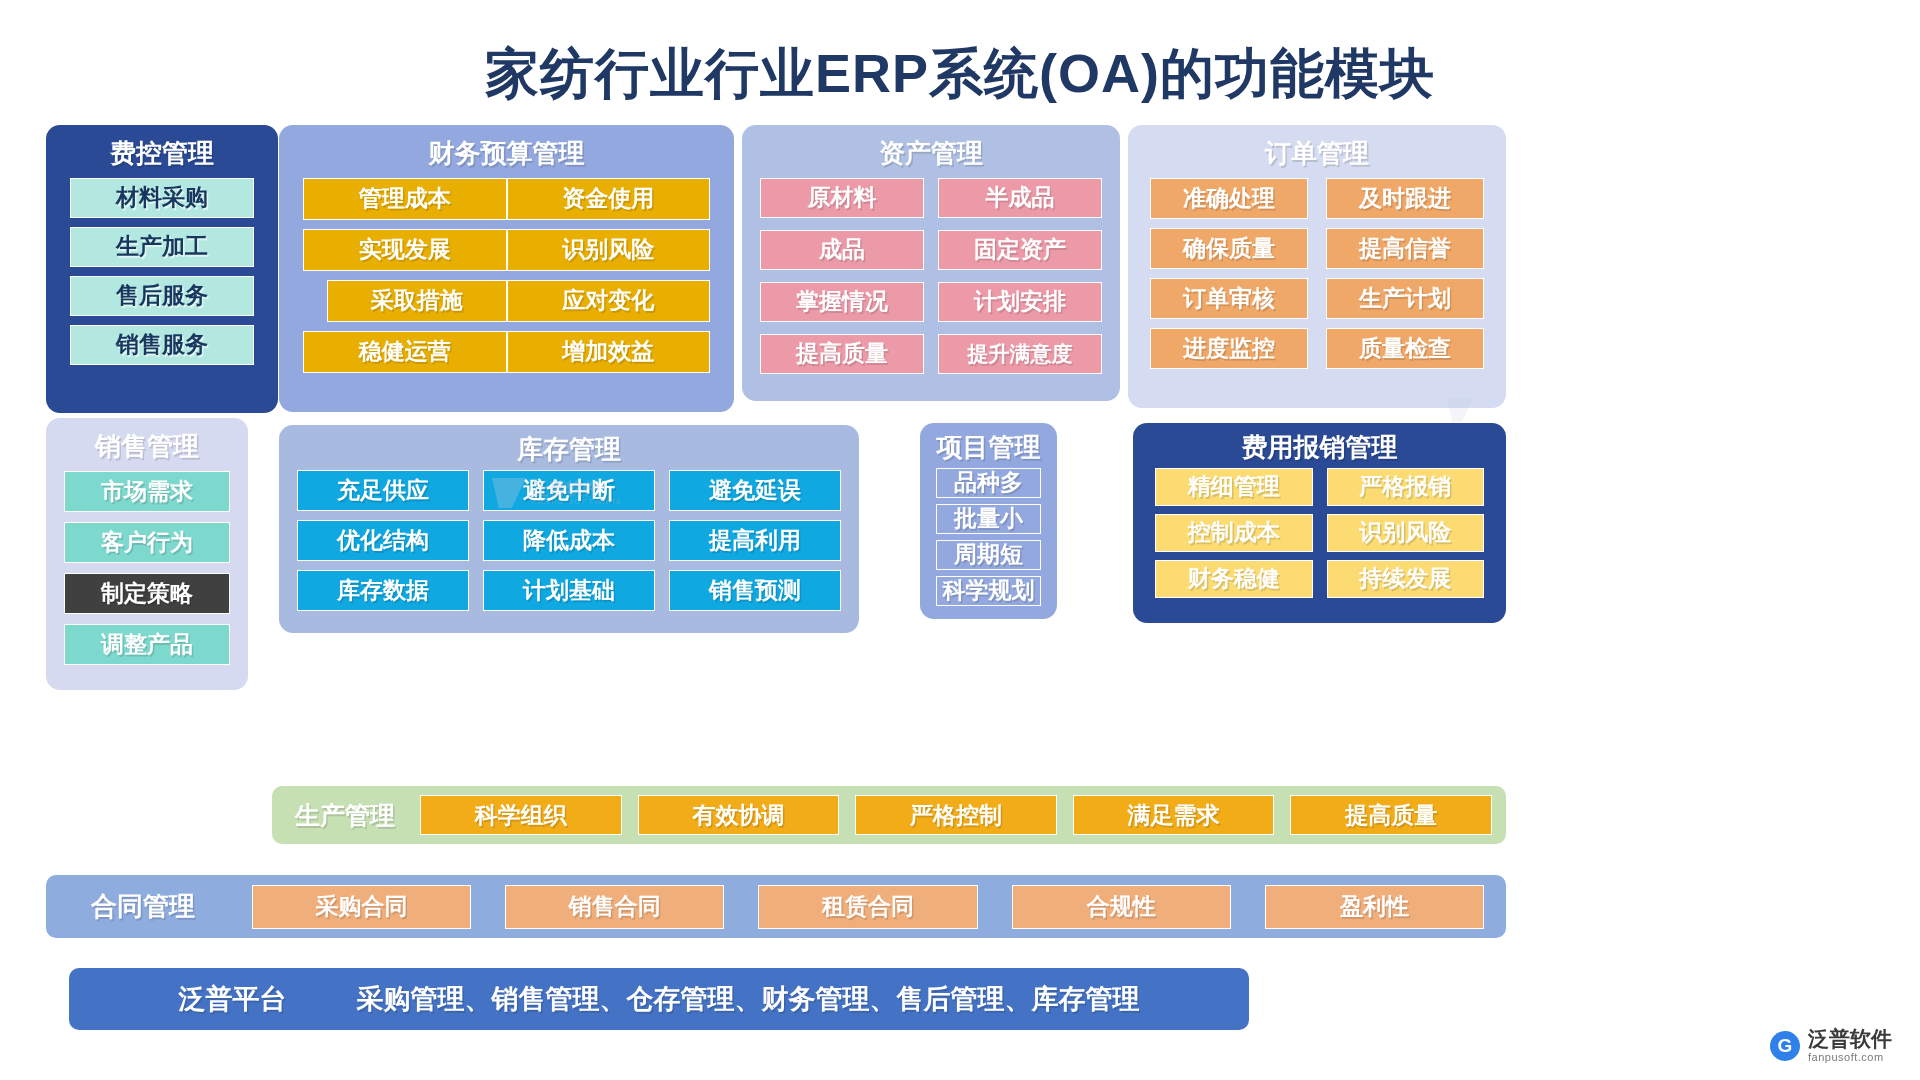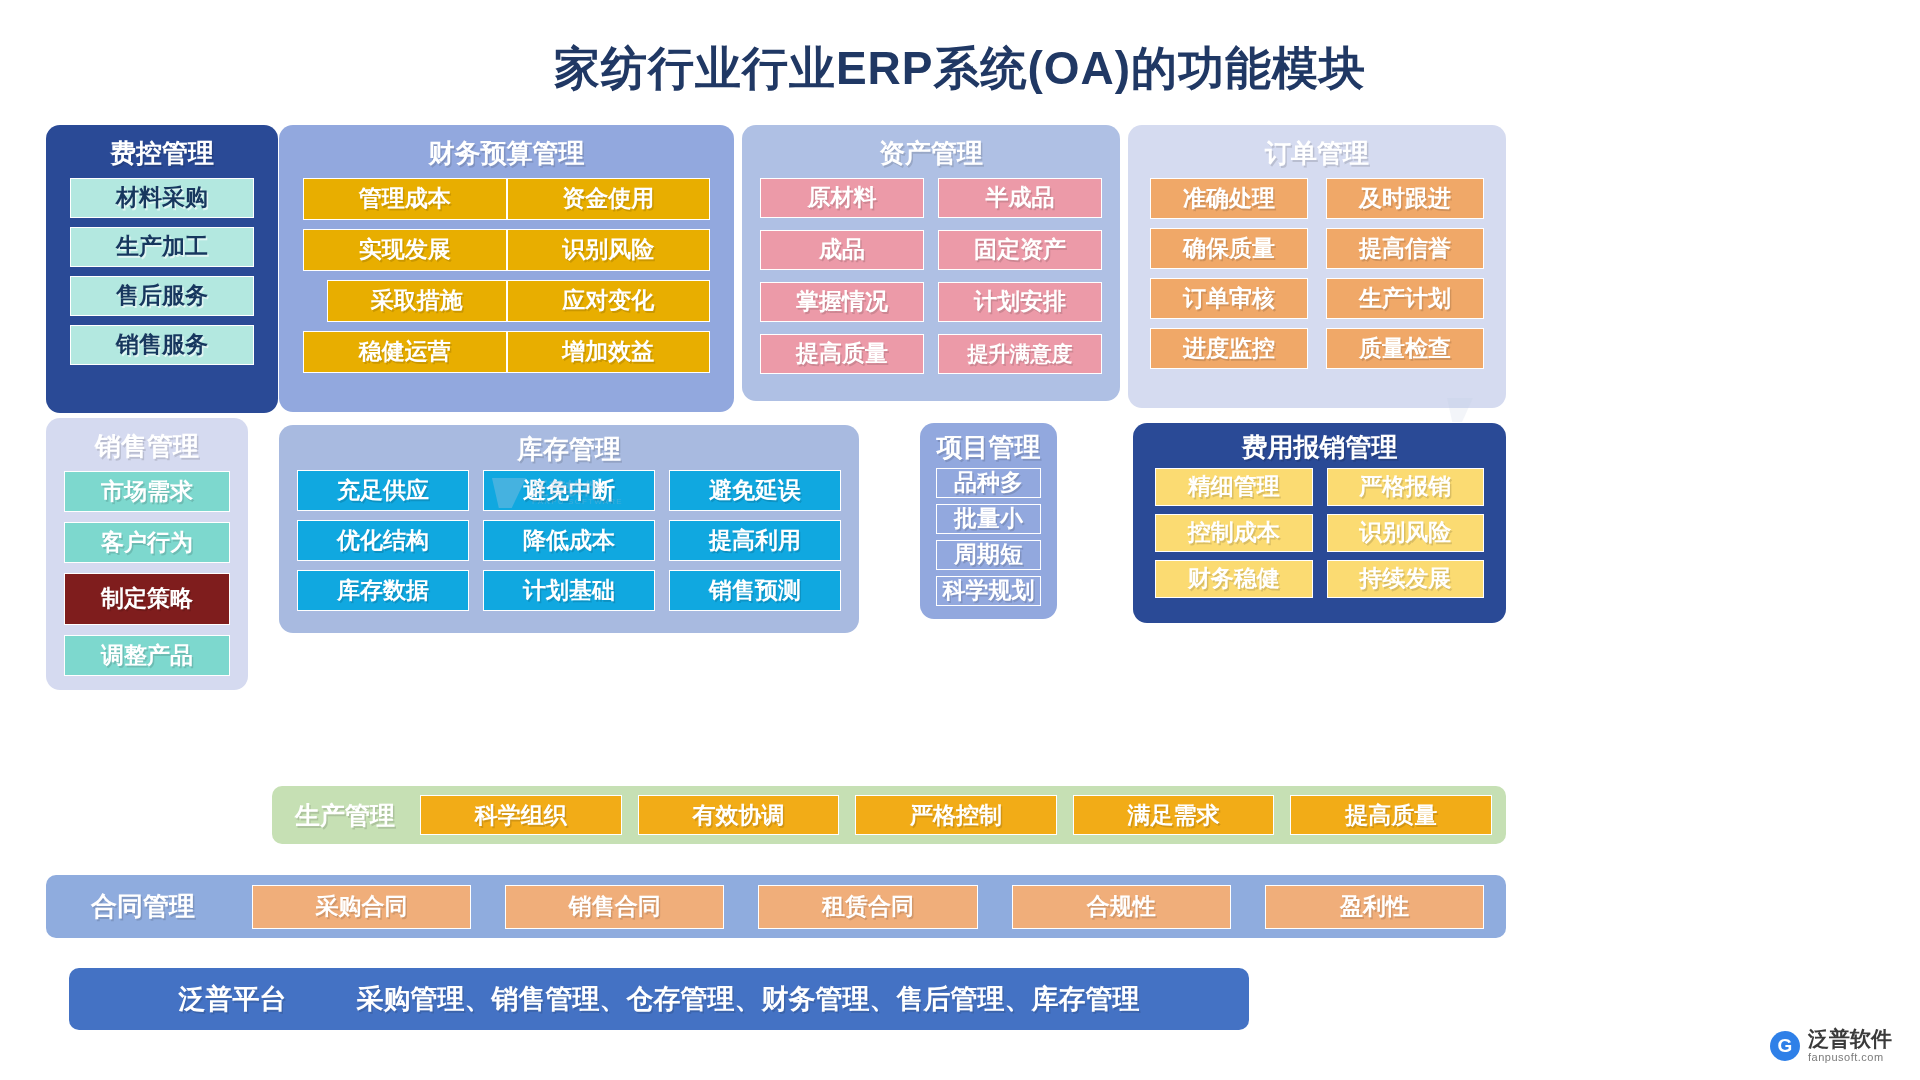--- a/index.html
+++ b/index.html
@@ -22,7 +22,7 @@
     position: absolute;
     left: 0; top: 38px; width: 1920px;
     text-align: center;
-    font-size: 46px;
+    font-size: 54px;
     font-weight: 700;
     letter-spacing: 1px;
     color: #203864;

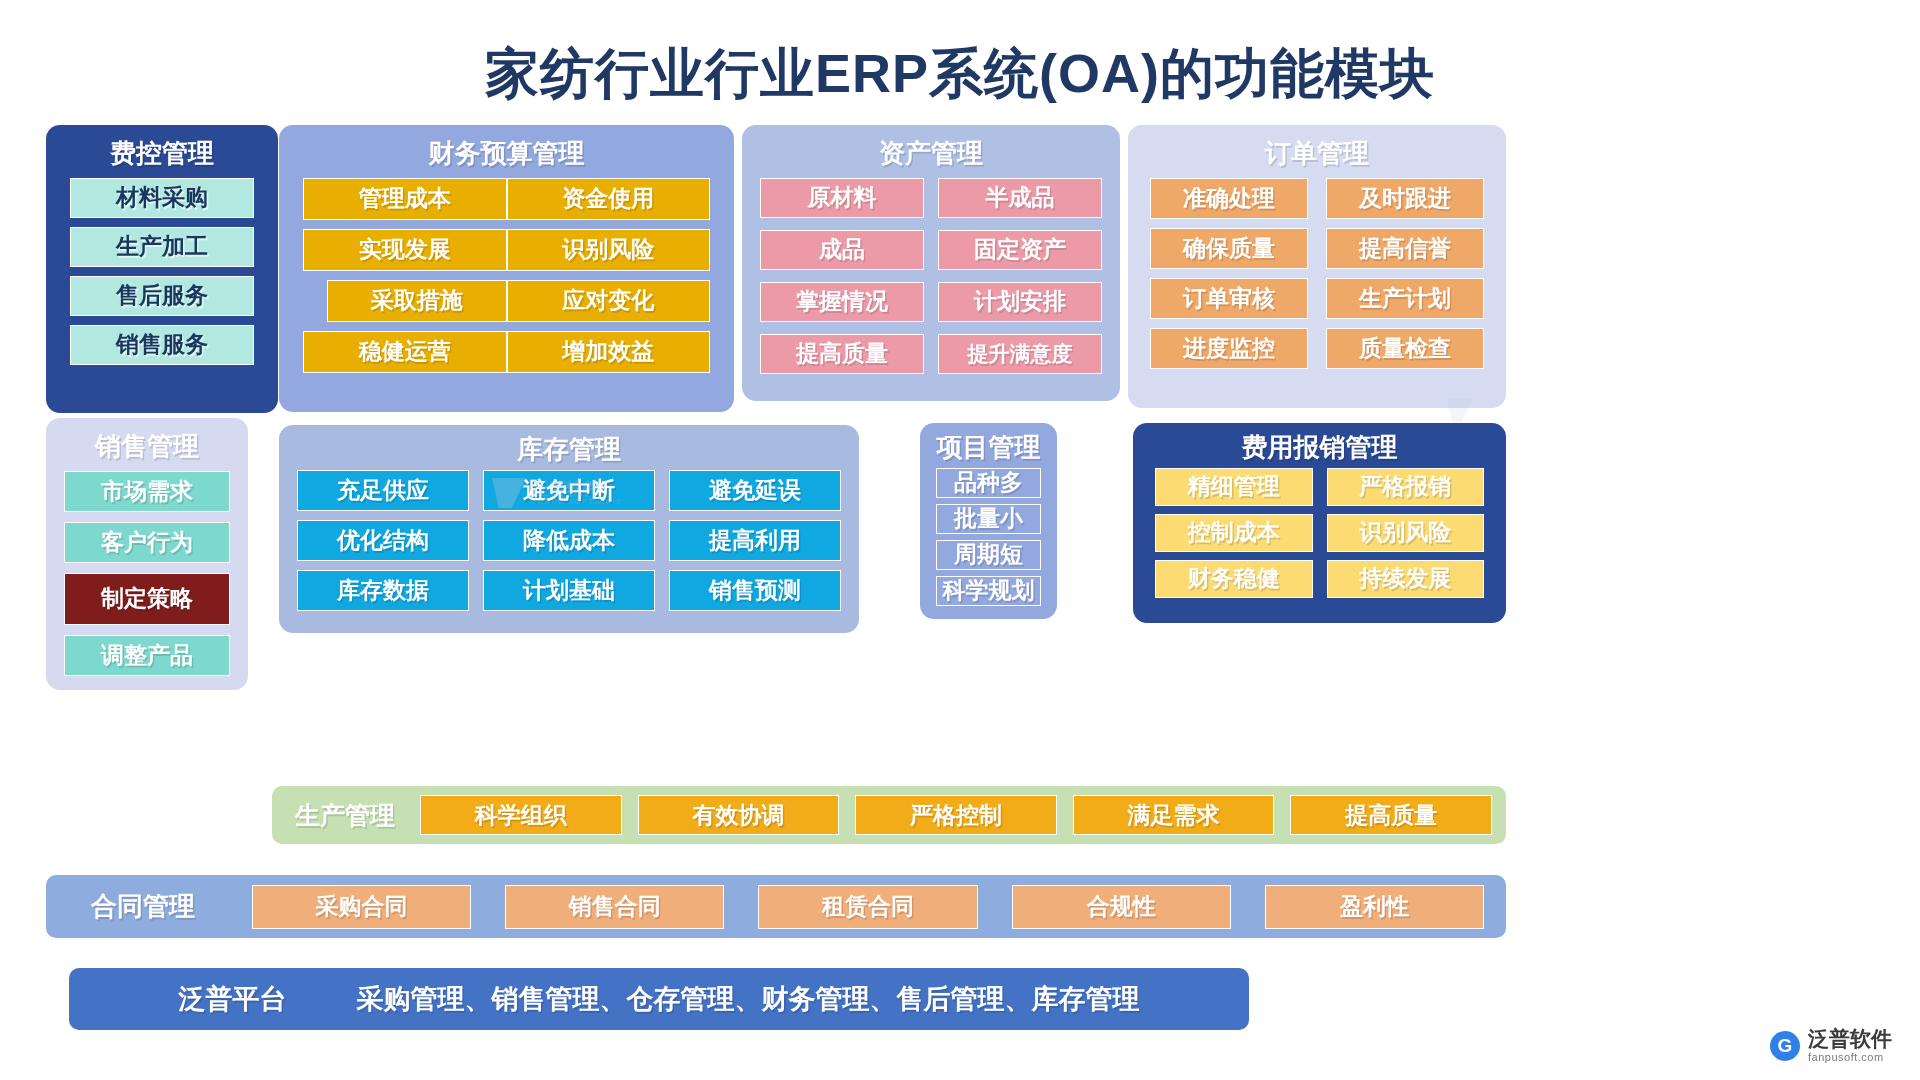--- a/index.html
+++ b/index.html
@@ -160,7 +160,7 @@
     <div class="vstack" style="gap:10px; padding:0 18px;">
       <div class="chip" style="width:100%; height:41px; background:#7DD8CE;">市场需求</div>
       <div class="chip" style="width:100%; height:41px; background:#7DD8CE;">客户行为</div>
-      <div class="chip" style="width:100%; height:52px; background:#7f1d1d;">制定策略</div>
+      <div class="chip" style="width:100%; height:41px; background:#404040;">制定策略</div>
       <div class="chip" style="width:100%; height:41px; background:#7DD8CE;">调整产品</div>
     </div>
   </div>

